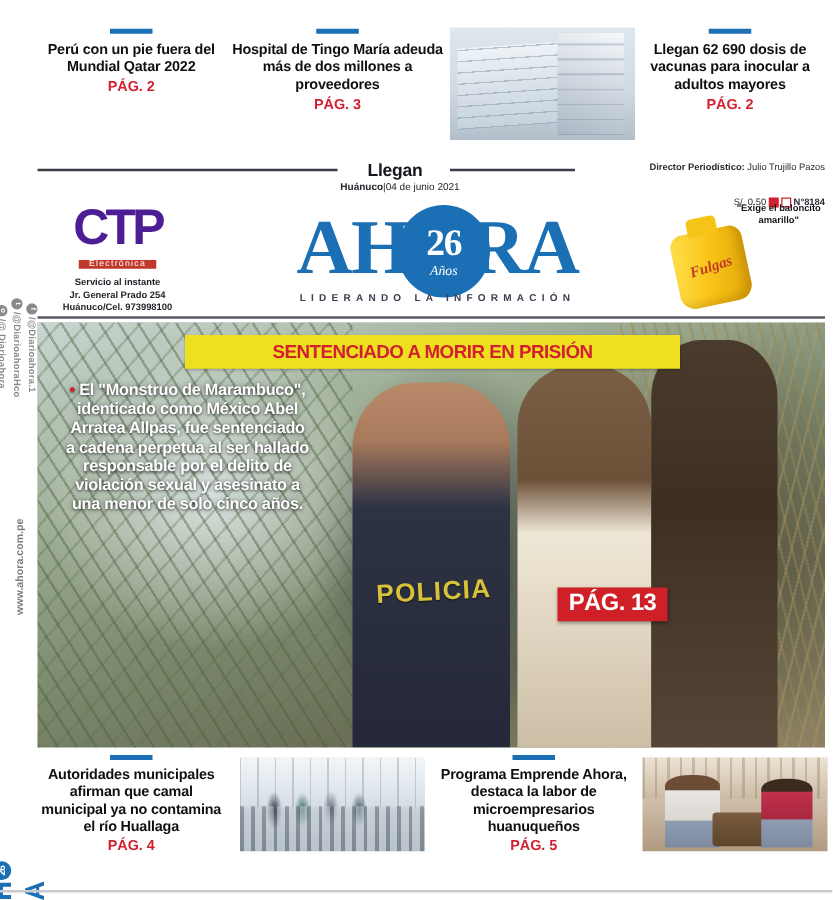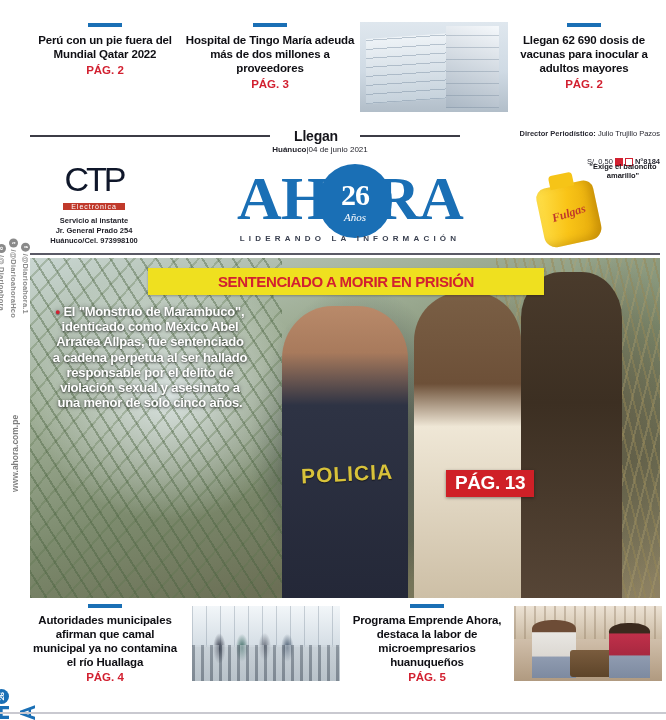--- a/index.html
+++ b/index.html
@@ -195,8 +195,8 @@
     text-align: center;
   }
   .ctp-word {
-    font-size: 34px; font-weight: normal;
-    color: #0f172a; letter-spacing: -3px;
+    font-size: 40px; font-weight: bold;
+    color: #4c1d95; letter-spacing: -3px;
     line-height: 0.9;
     font-family: "Liberation Sans", sans-serif;
   }

